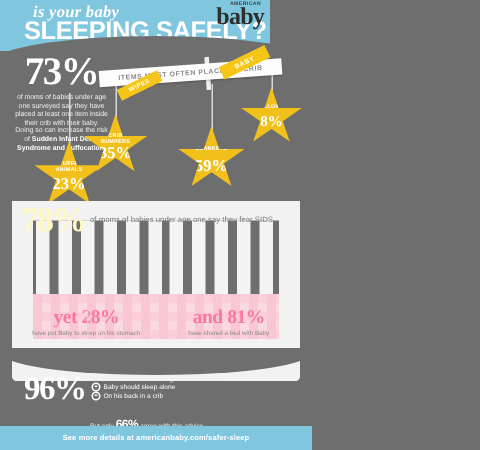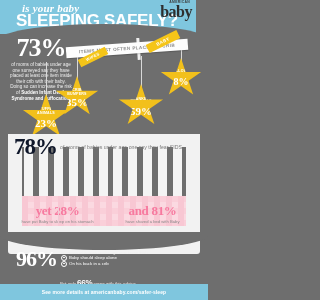--- a/index.html
+++ b/index.html
@@ -13,7 +13,7 @@
 
   
   .header{
-    position:absolute;left:0;top:0;width:196px;height:34px;
+    position:absolute;left:0;top:0;width:180px;height:34px;
     background:#7fc6de;overflow:hidden;
   }
   .hdr-wave{

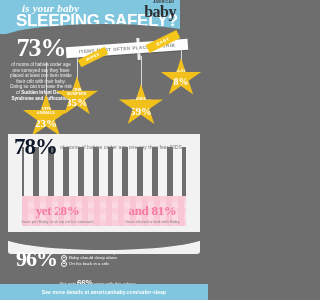--- a/index.html
+++ b/index.html
@@ -150,7 +150,7 @@
   .r78 .num{
     display:inline-block;vertical-align:middle;
     font-family:"Liberation Serif",serif;font-weight:bold;font-size:23px;
-    color:#0f172a;letter-spacing:-1px;line-height:20px;
+    color:#fef9c3;letter-spacing:-1px;line-height:20px;
   }
   .r78 .txt{
     display:inline-block;vertical-align:middle;margin-left:3px;

